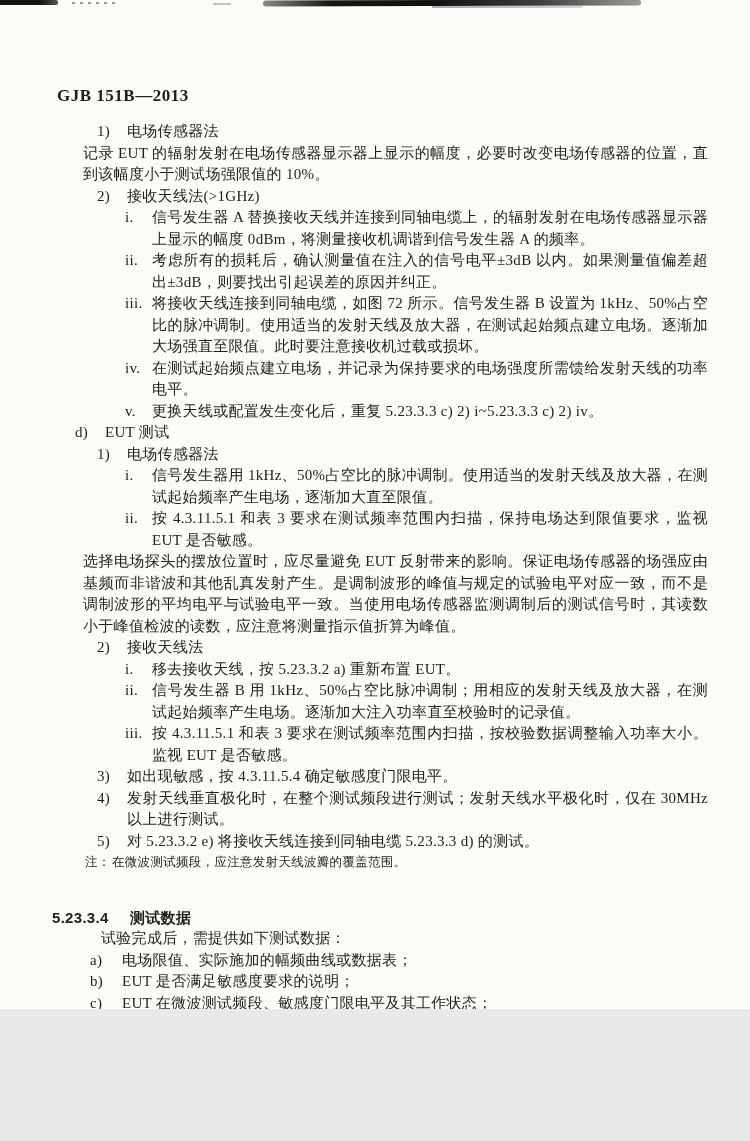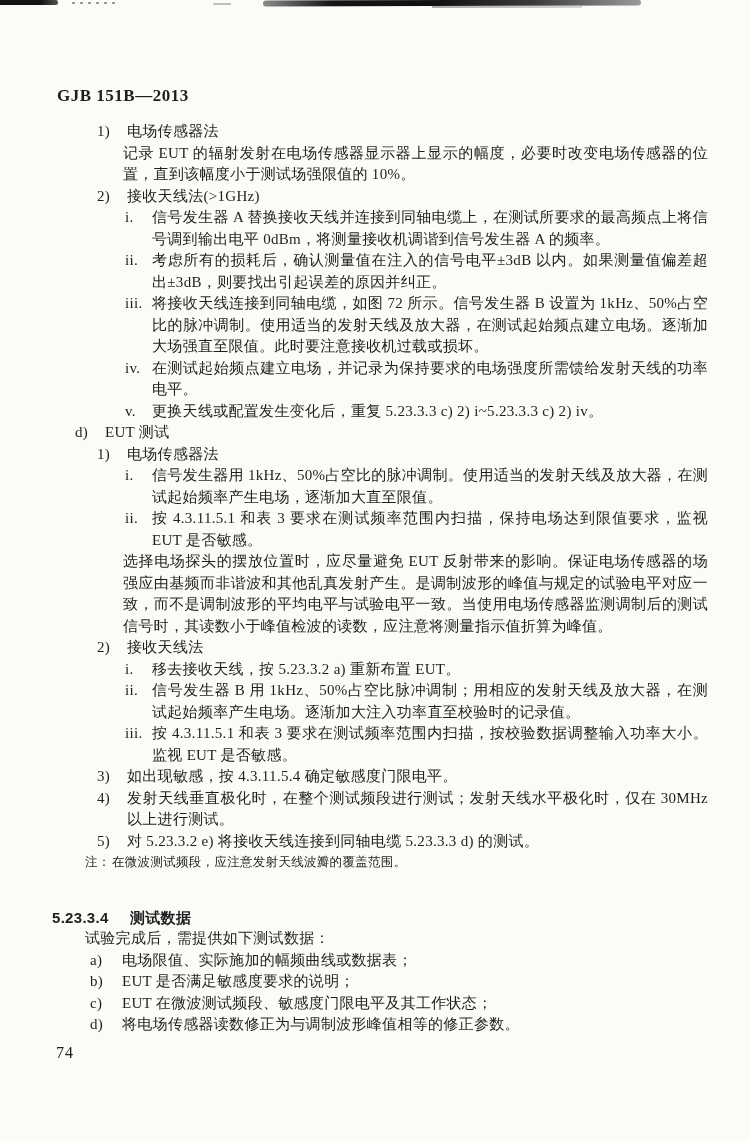--- a/index.html
+++ b/index.html
@@ -4,7 +4,7 @@
 <style>
   html,body { margin:0; padding:0; background:#e9e9e7; }
   .page {
-    position:relative; width:750px; height:1141px;
+    position:relative; width:750px; height:1009px;
     background:#fbfbf8; overflow:hidden;
     font-family:"Liberation Serif","DejaVu Serif",serif;
     color:#1e1e1e;

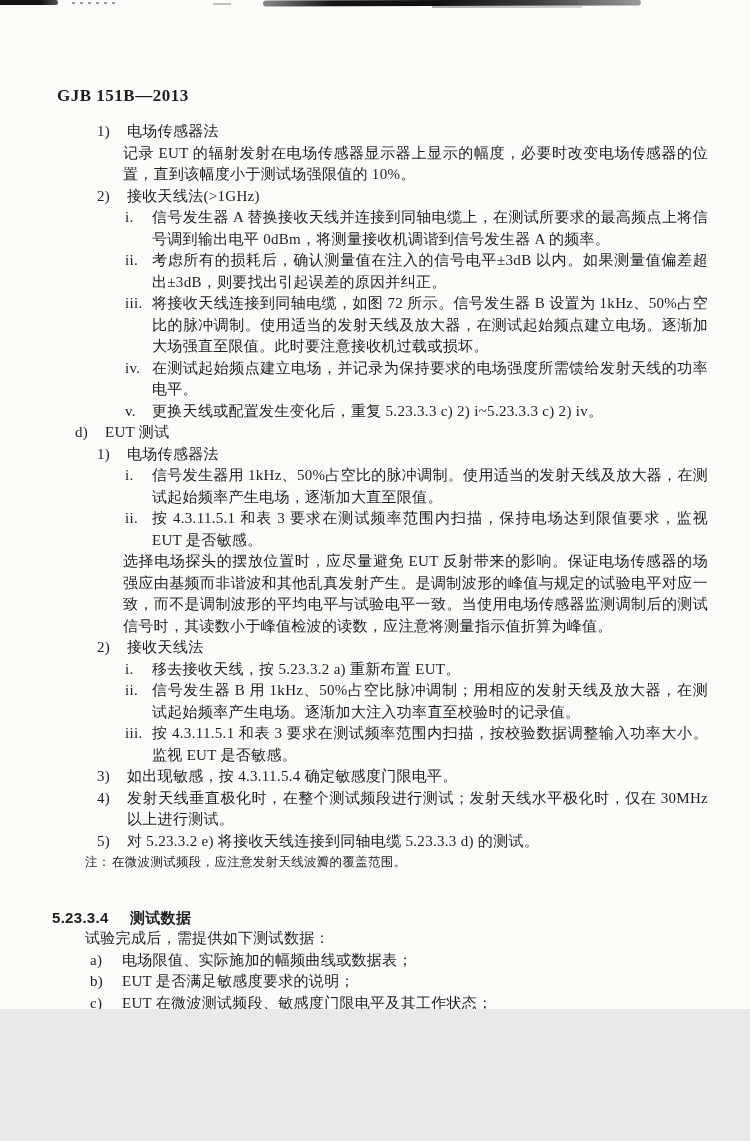--- a/index.html
+++ b/index.html
@@ -33,7 +33,7 @@
 
   .num    { margin-left:40px; } .num .mk    { width:30px; }
   .rom    { margin-left:68px; } .rom .mk    { width:27px; }
-  .para   { margin-left:66px; }
+  .para   { margin-left:26px; }
   .let-d  { margin-left:18px; } .let-d .mk  { width:30px; }
   .note   { margin-left:28px; font-size:12.5px; } .note .mk { width:27px; }
   .schead { margin-left:-5px; font-weight:bold;

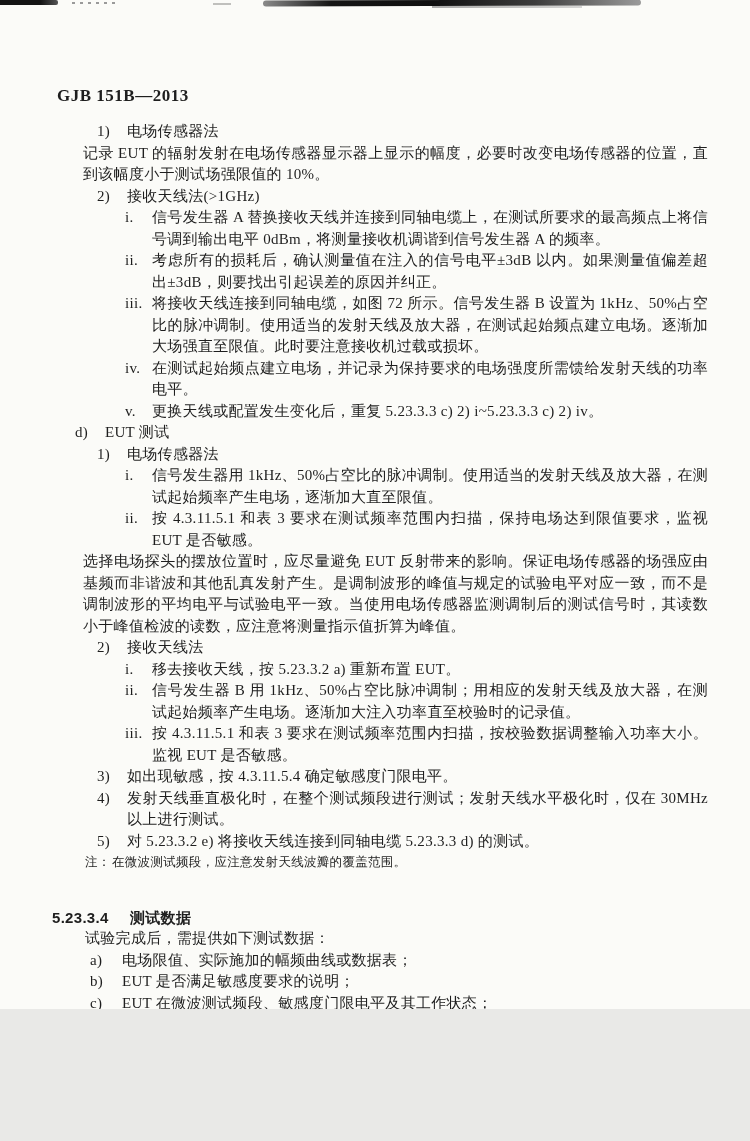--- a/index.html
+++ b/index.html
@@ -73,7 +73,7 @@
 
     <div class="b rom row">
       <span class="mk">i.</span>
-      <span class="tx">信号发生器 A 替换接收天线并连接到同轴电缆上，在测试所要求的最高频点上将信号调到输出电平 0dBm，将测量接收机调谐到信号发生器 A 的频率。</span>
+      <span class="tx">信号发生器 A 替换接收天线并连接到同轴电缆上，的辐射发射在电场传感器显示器上显示的幅度 0dBm，将测量接收机调谐到信号发生器 A 的频率。</span>
     </div>
 
     <div class="b rom row">

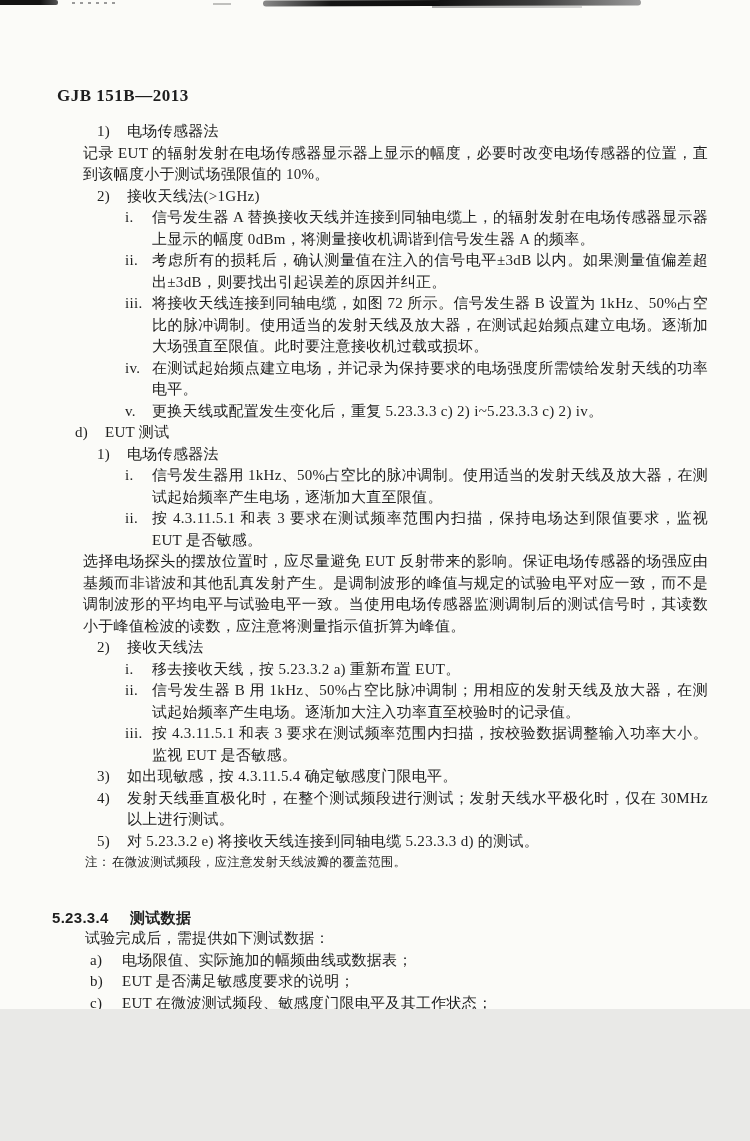--- a/index.html
+++ b/index.html
@@ -39,7 +39,7 @@
   .schead { margin-left:-5px; font-weight:bold;
             font-family:"Liberation Sans","DejaVu Sans",sans-serif; font-size:15px;margin-top:33px; }
   .schead .mk { width:78px; }
-  .scpara { margin-left:28px; }
+  .scpara { margin-left:44px; }
   .letter { margin-left:33px; } .letter .mk { width:32px; }
 
   .pageno { position:absolute; left:56px; top:1044px; font-size:16px; letter-spacing:1px; }

